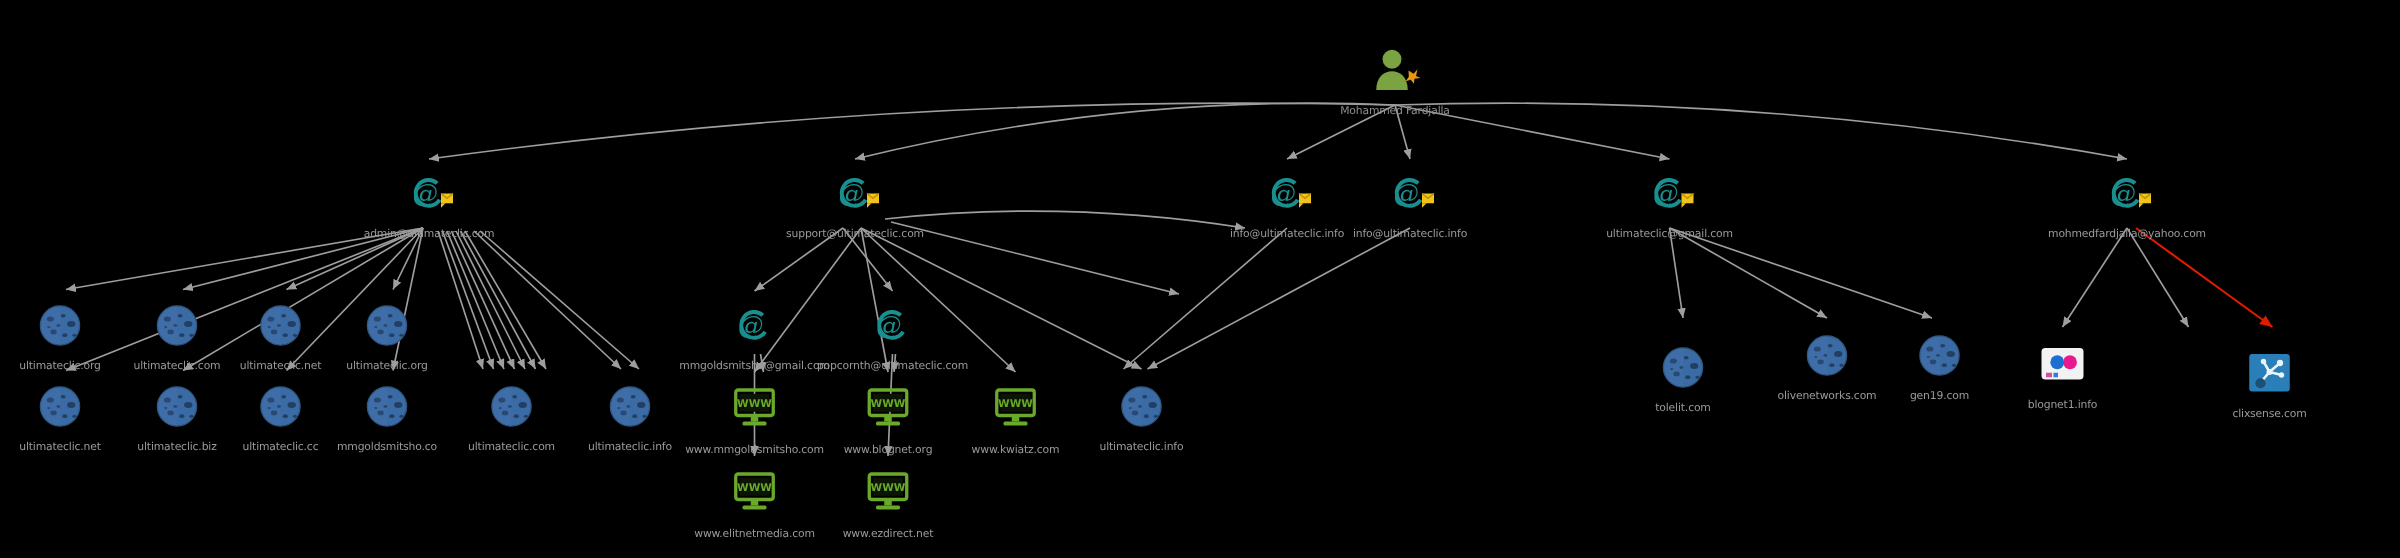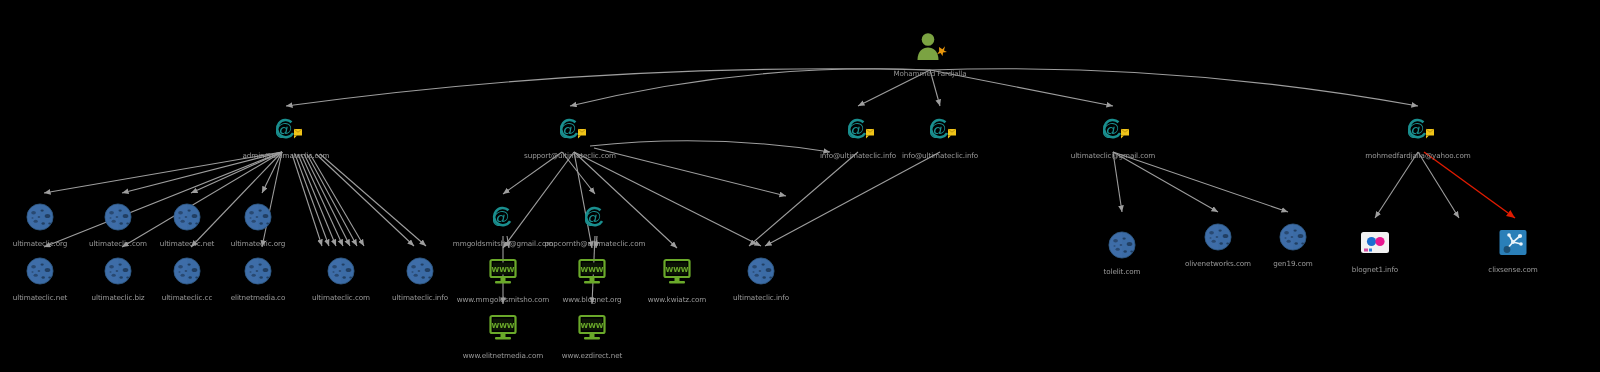--- a/index.html
+++ b/index.html
@@ -532,7 +532,7 @@
       </div>
       <div class="lbl">blognet1.info</div>
     </div>
-    <div class="node" id="n-s3" style="left: 1513px; top: 222px;">
+    <div class="node" id="n-s3" style="left: 1513px; top: 228px;">
       <div class="glyph">
         <svg width="30" height="28" viewBox="0 0 30 28">
     <rect x="1.5" y="1" width="27" height="25" rx="2" fill="#2a7fb8"></rect>

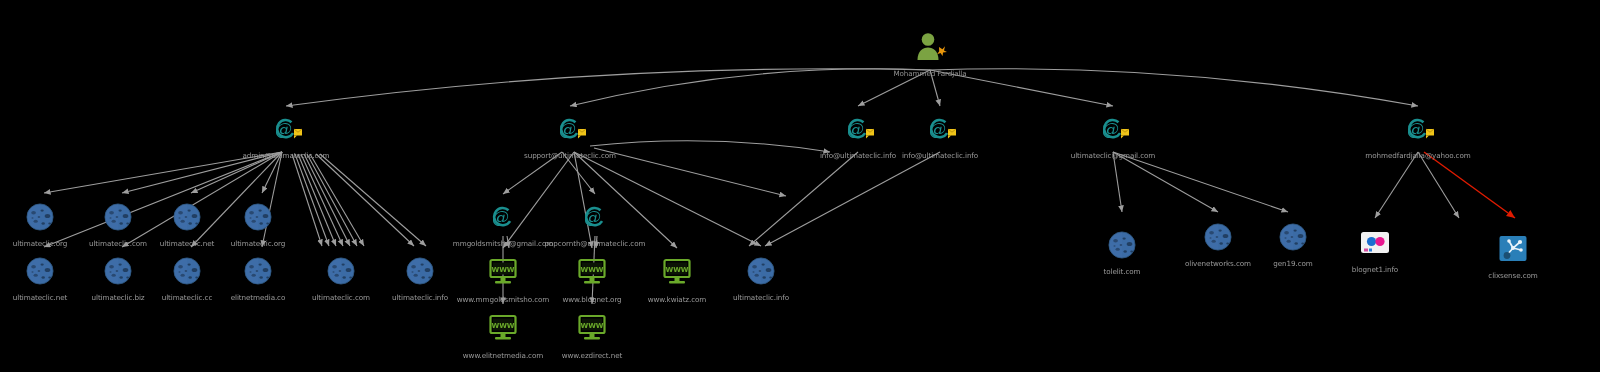--- a/index.html
+++ b/index.html
@@ -404,7 +404,7 @@
     <path d="M14 1.8 a12.2 12.2 0 0 0 0 24.4" fill="#4e7cb8" opacity="0.18"></path>
   </svg>
       </div>
-      <div class="lbl">elitnetmedia.co</div>
+      <div class="lbl">mmgoldsmitsho.co</div>
     </div>
     <div class="node" id="n-d12" style="left: 341px; top: 250px;">
       <div class="glyph">

